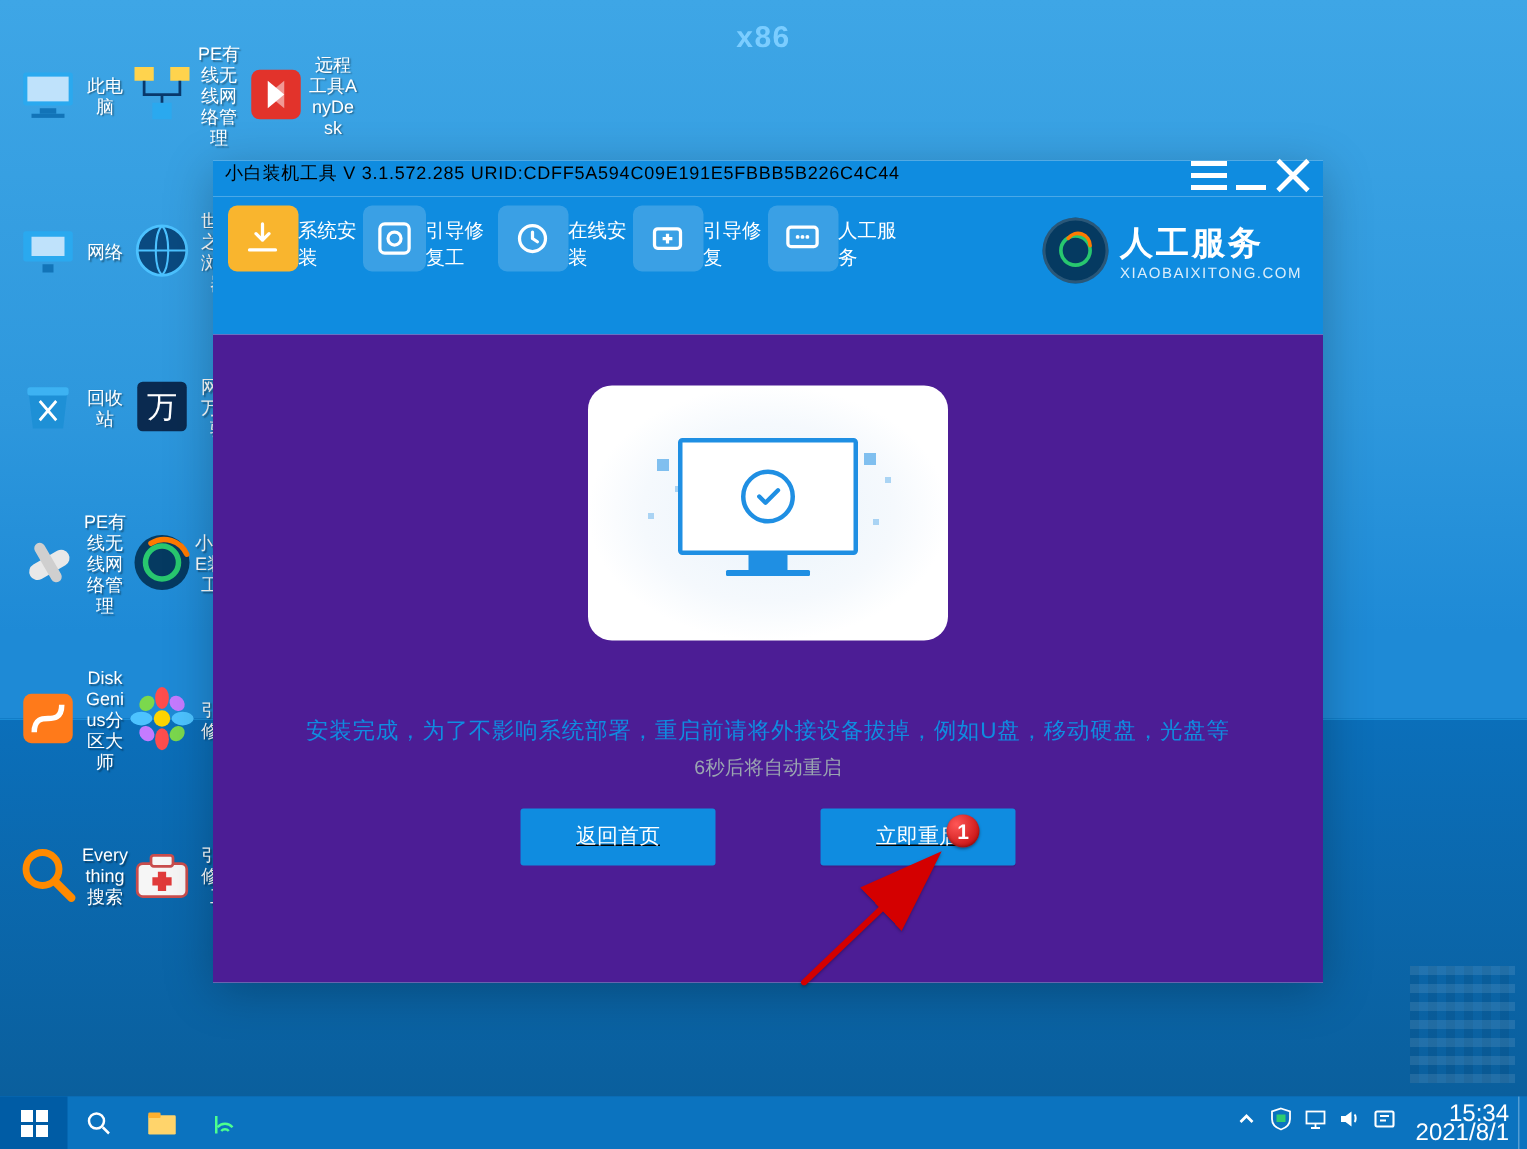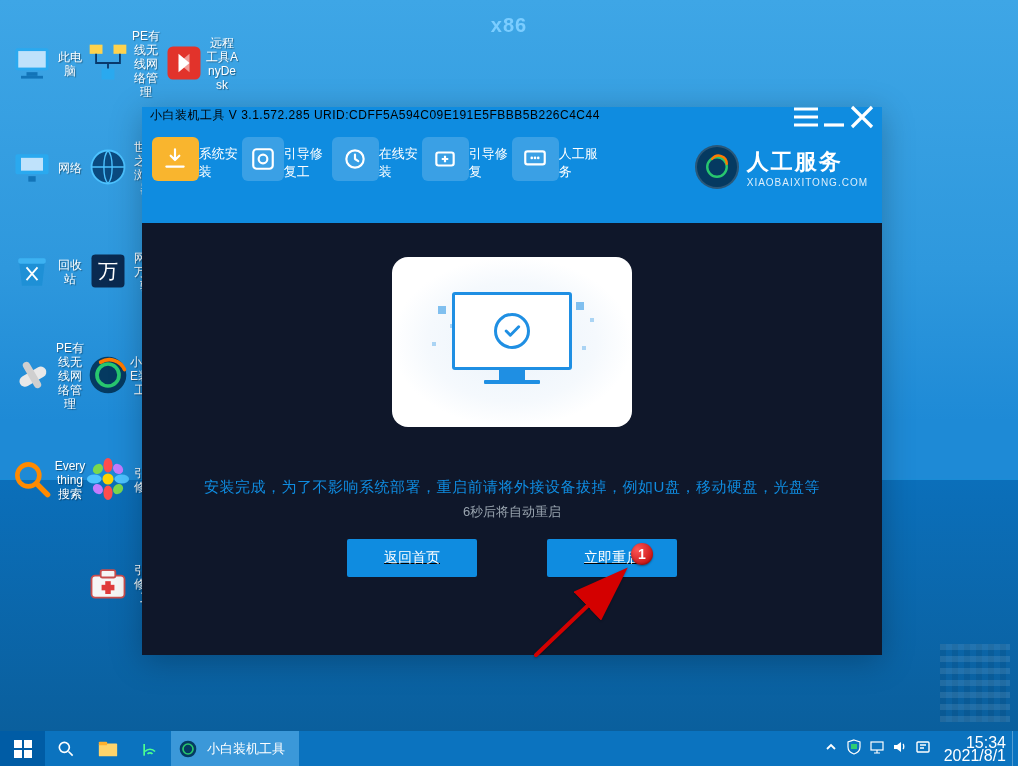--- a/index.html
+++ b/index.html
@@ -175,6 +175,15 @@
               </svg>
             </div>
             <div class="lbl">PE有线无线网络管理</div>
+          </div>
+          <div class="desktop-icon">
+            <div class="ic">
+              <svg viewBox="0 0 48 48">
+                <rect x="6" y="6" width="36" height="36" rx="6" fill="#ff7a1a"></rect>
+                <path d="M14 34c0-10 6-10 10-10s10 0 10-10" stroke="#fff" stroke-width="4" fill="none"></path>
+              </svg>
+            </div>
+            <div class="lbl">DiskGenius分区大师</div>
           </div>
           <div class="desktop-icon">
             <div class="ic">

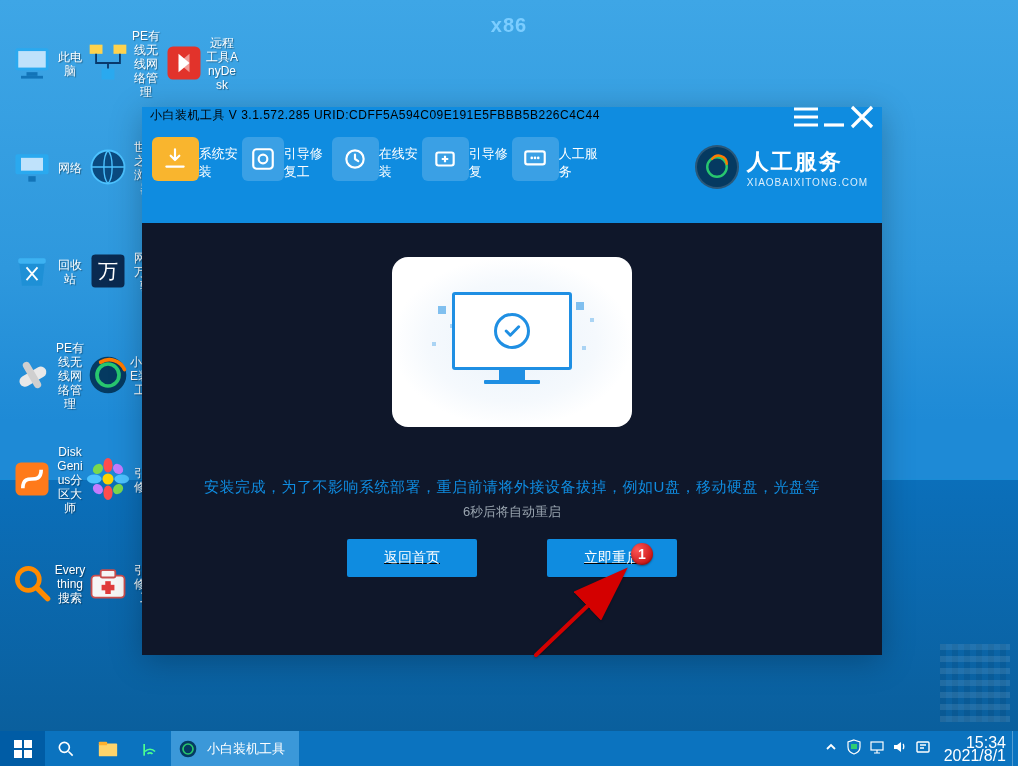--- a/index.html
+++ b/index.html
@@ -68,7 +68,7 @@
   .brand-text .cn { font-size:22px; font-weight:bold; letter-spacing:2px; }
   .brand-text .en { font-size:10px; opacity:.85; letter-spacing:1px; }
 
-  .content { position:absolute; left:0; right:0; top:116px; bottom:0; background:#0f172a; }
+  .content { position:absolute; left:0; right:0; top:116px; bottom:0; background:#4c1d95; }
   .illus { position:absolute; left:50%; top:34px; transform:translateX(-50%); width:240px; height:170px; display:flex; align-items:center; justify-content:center;}
   .illus .bg { position:absolute; width:240px; height:170px; border-radius:16px; background:radial-gradient(closest-side,#eaf3fb,#f5f9fd 70%, #fff);}
   .monitor { position:relative; width:120px; height:100px; }

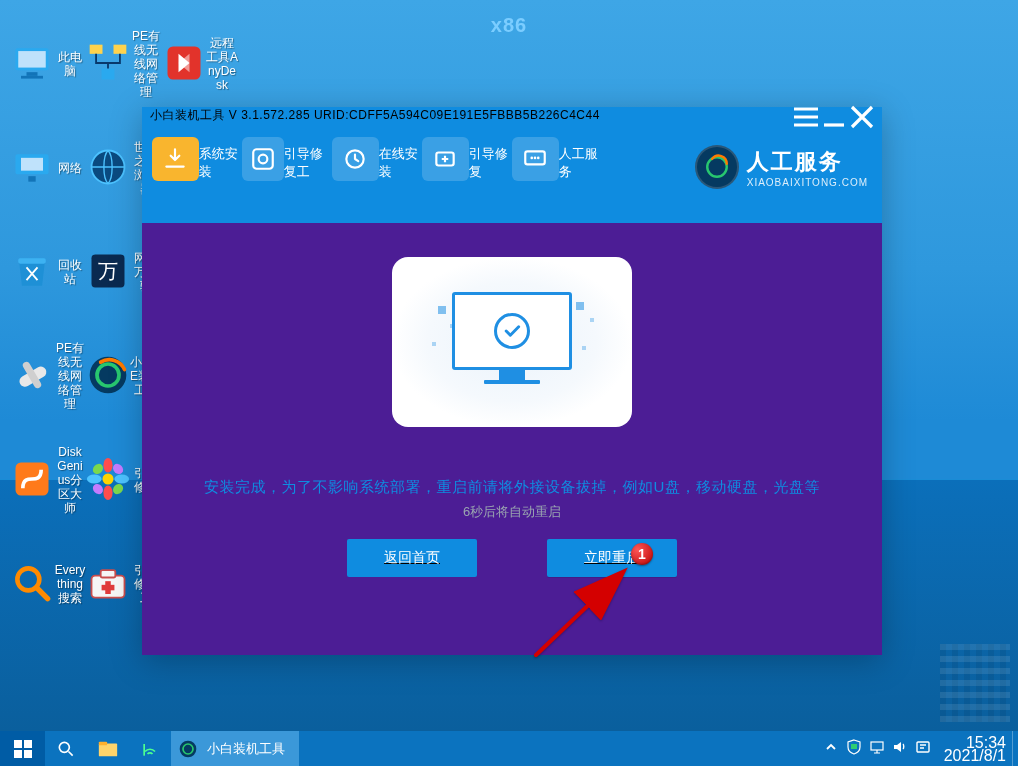--- a/index.html
+++ b/index.html
@@ -452,15 +452,6 @@
           <rect x="4" y="6" width="2" height="14" fill="#4cff8f" stroke="none"></rect>
         </svg>
       </div>
-  </div>
-  <div class="task-item label active">
-    <div class="sq">
-        <svg viewBox="0 0 24 24" width="20" height="20">
-          <circle cx="12" cy="12" r="10" fill="#053a61"></circle>
-          <circle cx="12" cy="12" r="6" fill="none" stroke="#28c76f" stroke-width="2"></circle>
-        </svg>
-      </div>
-    <span class="tx">小白装机工具</span>
   </div>
   <div class="task-spacer"></div>
   <div class="tray">

